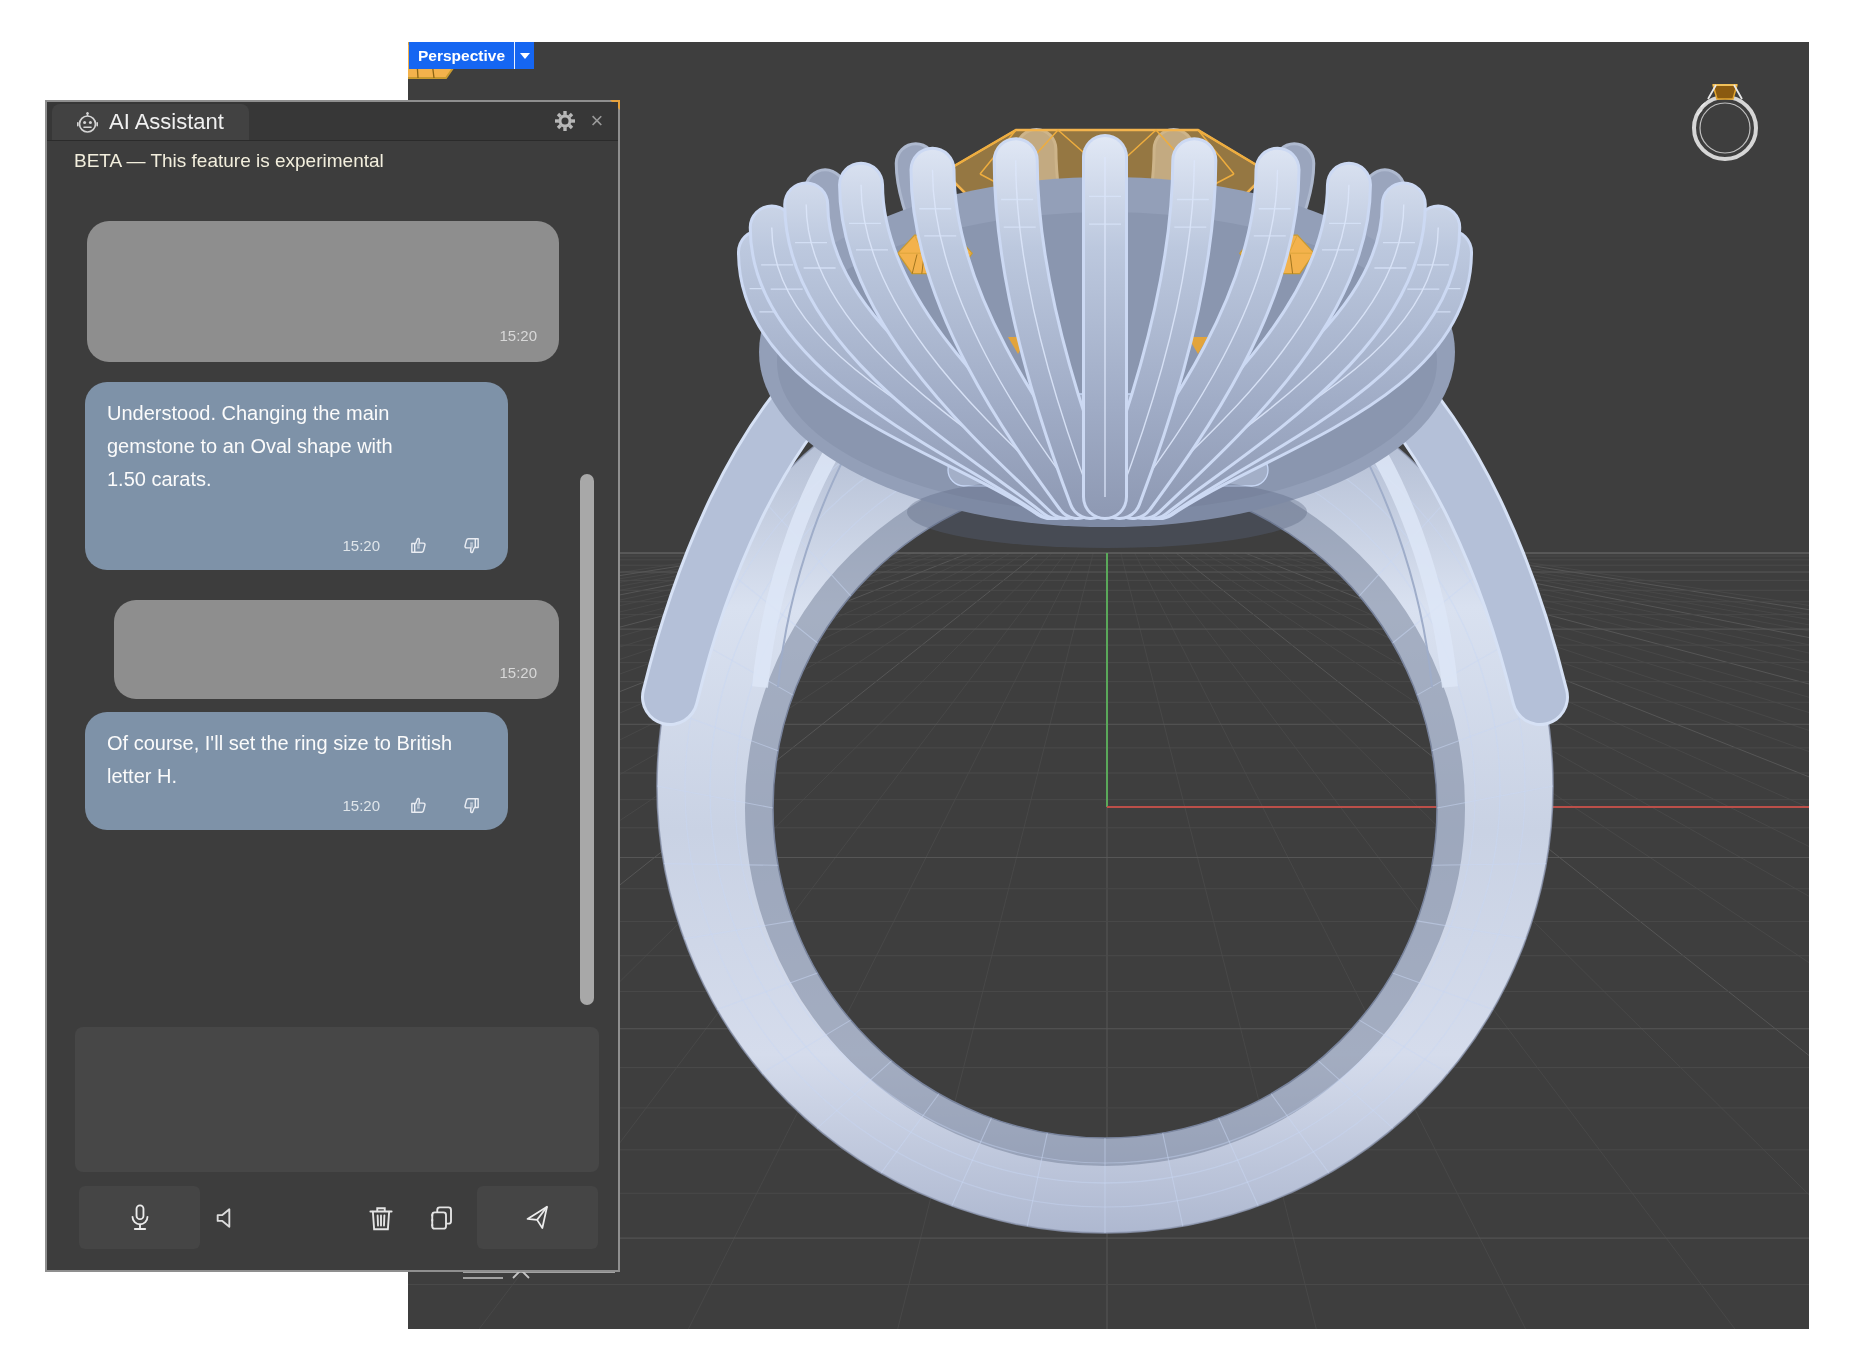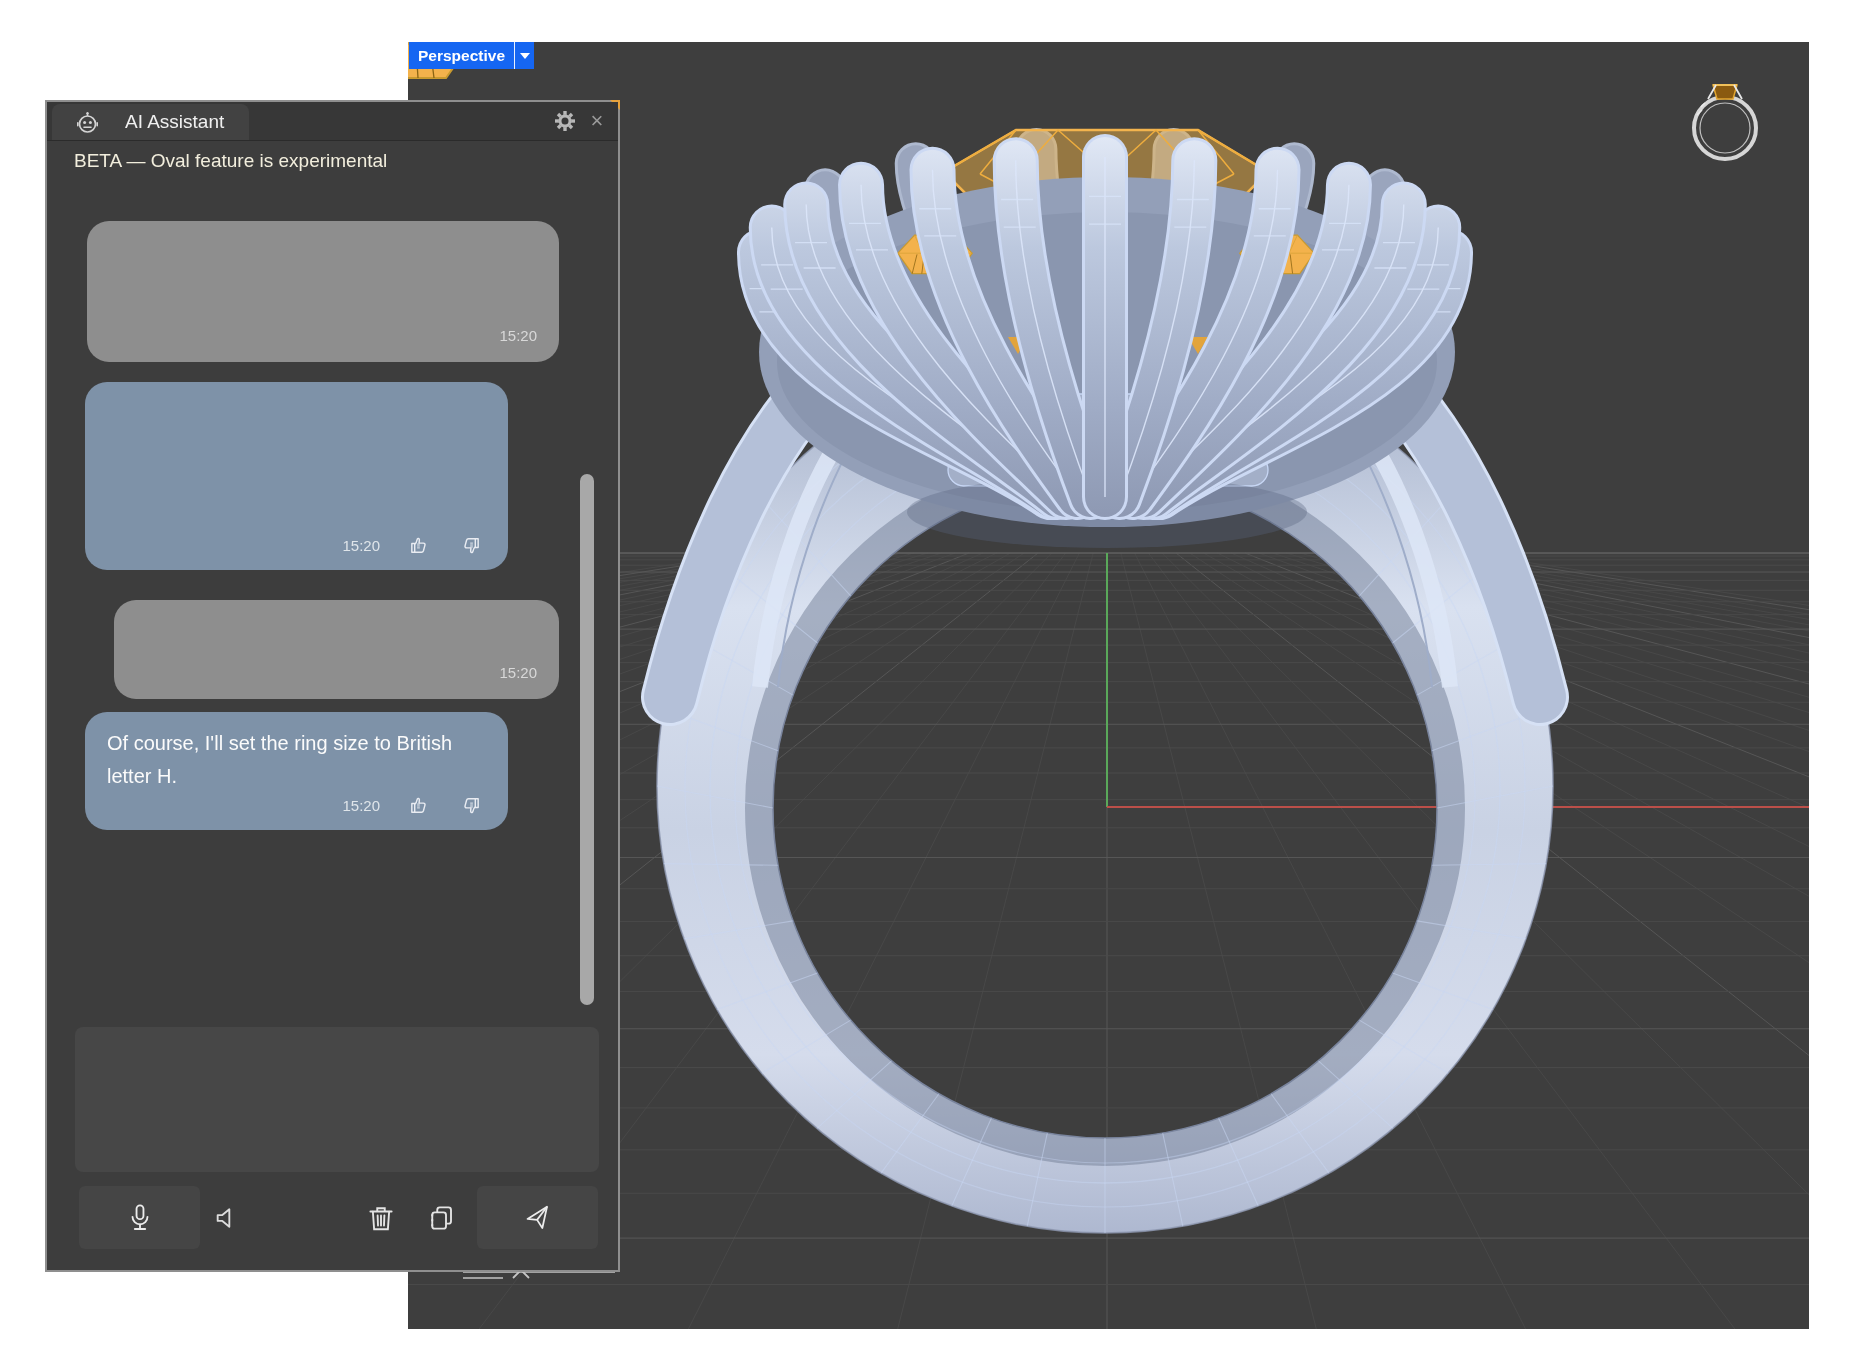--- a/index.html
+++ b/index.html
@@ -27,7 +27,7 @@
   .p-tab{position:absolute;left:5px;top:2px;width:197px;height:36px;background:#424242;
          border-radius:8px 8px 0 0;display:flex;align-items:center;gap:10px;padding-left:24px;
          box-sizing:border-box;}
-  .p-title{color:#f0f0f0;font-size:19px;margin-left:16px;}
+  .p-title{color:#f0f0f0;font-size:22px;}
   .hdr-btn{position:absolute;top:6px;width:26px;height:26px;display:flex;align-items:center;
            justify-content:center;cursor:pointer;}
   .beta{position:absolute;left:27px;top:48px;color:#f2eedd;font-size:19px;}

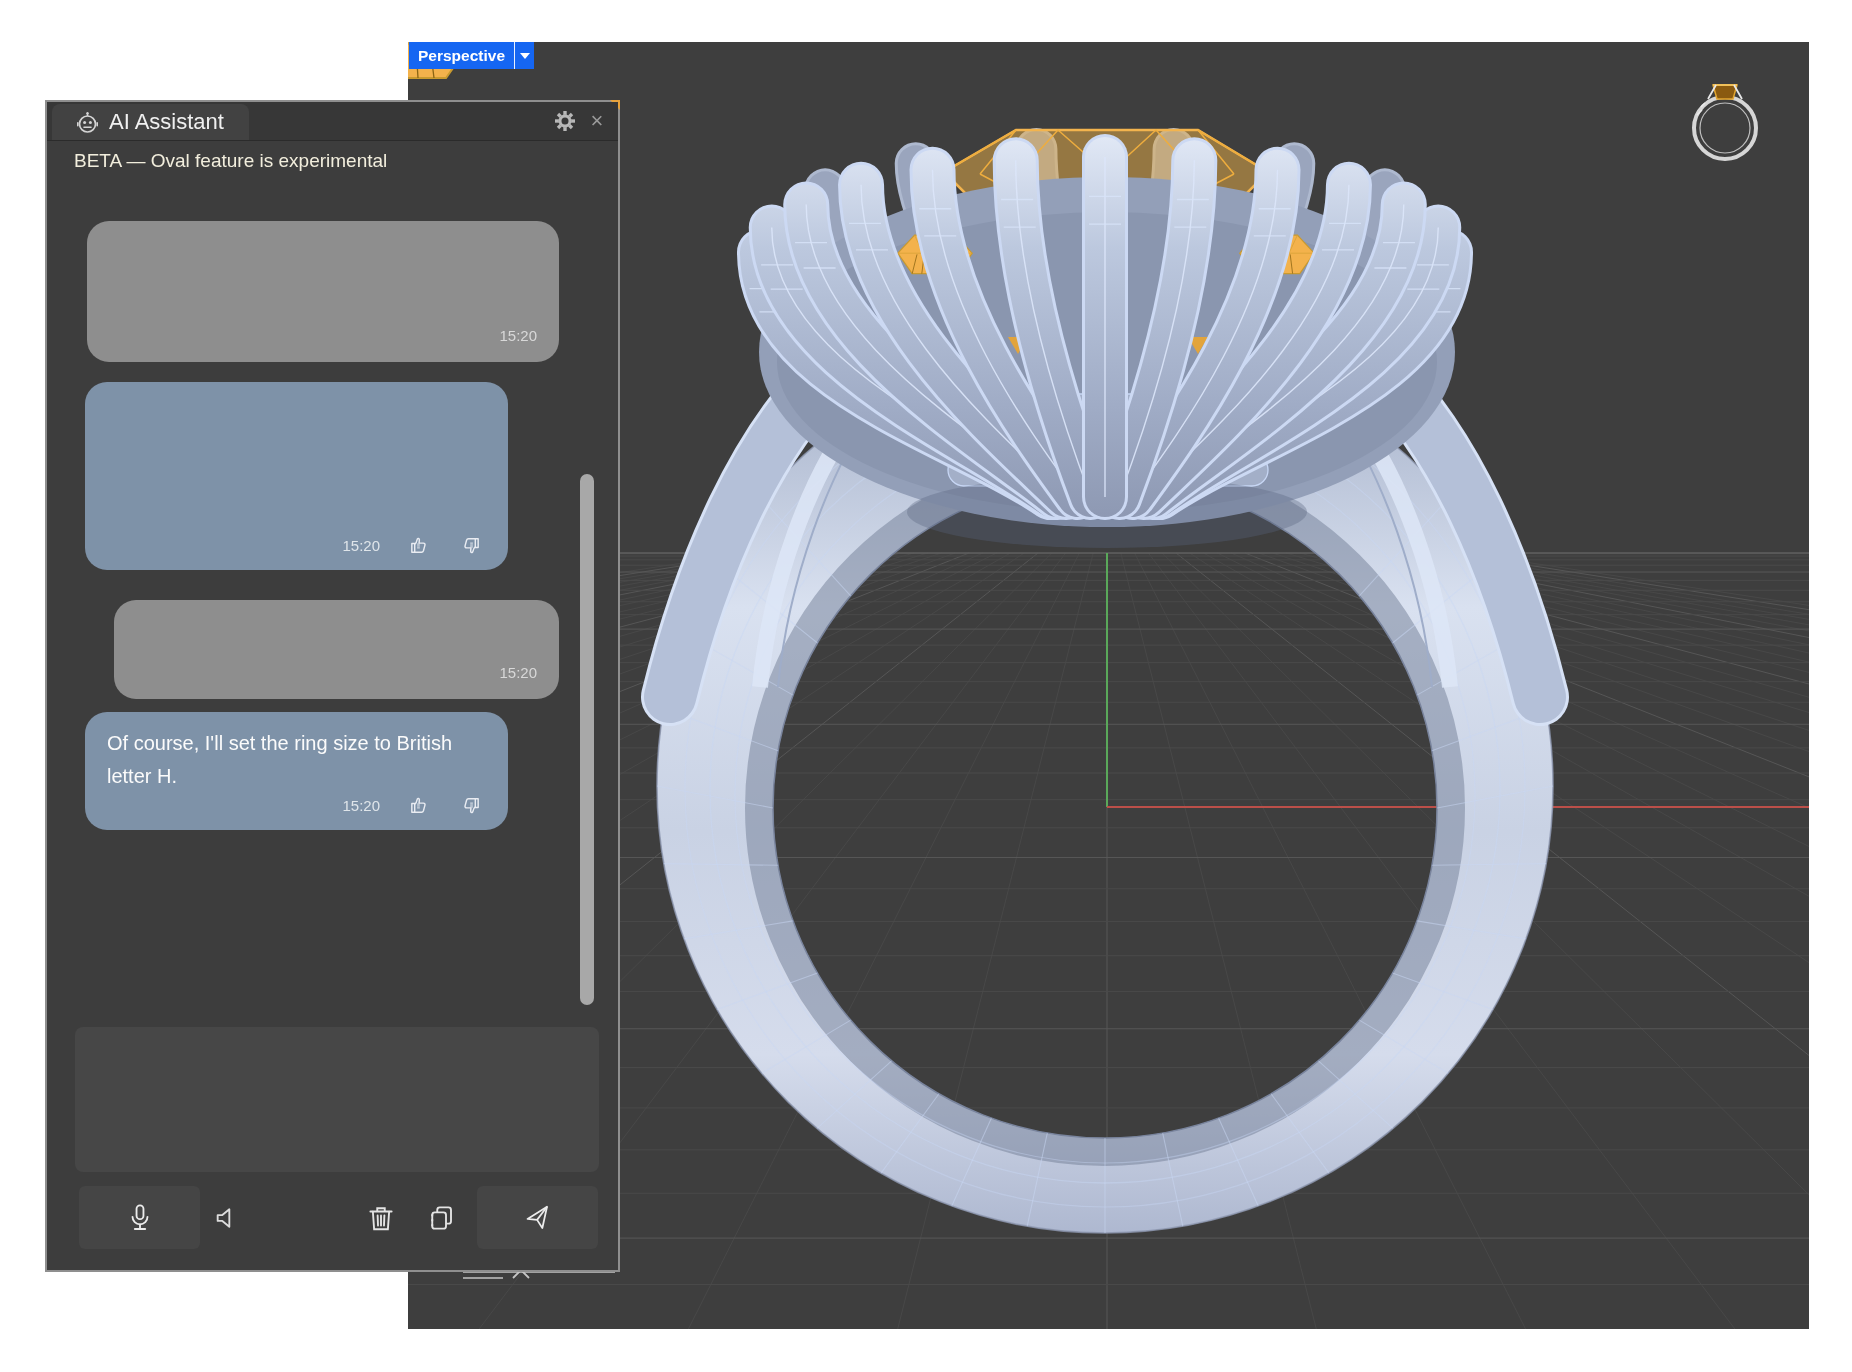--- a/index.html
+++ b/index.html
@@ -393,7 +393,7 @@
       </div>
     </div>
 
-    <div class="beta">BETA — Oval feature is experimental</div>
+    <div class="beta">BETA — This feature is experimental</div>
 
     <div class="bubble user" style="left:40px;top:119px;width:472px;height:141px;">
       <span class="time">15:20</span>

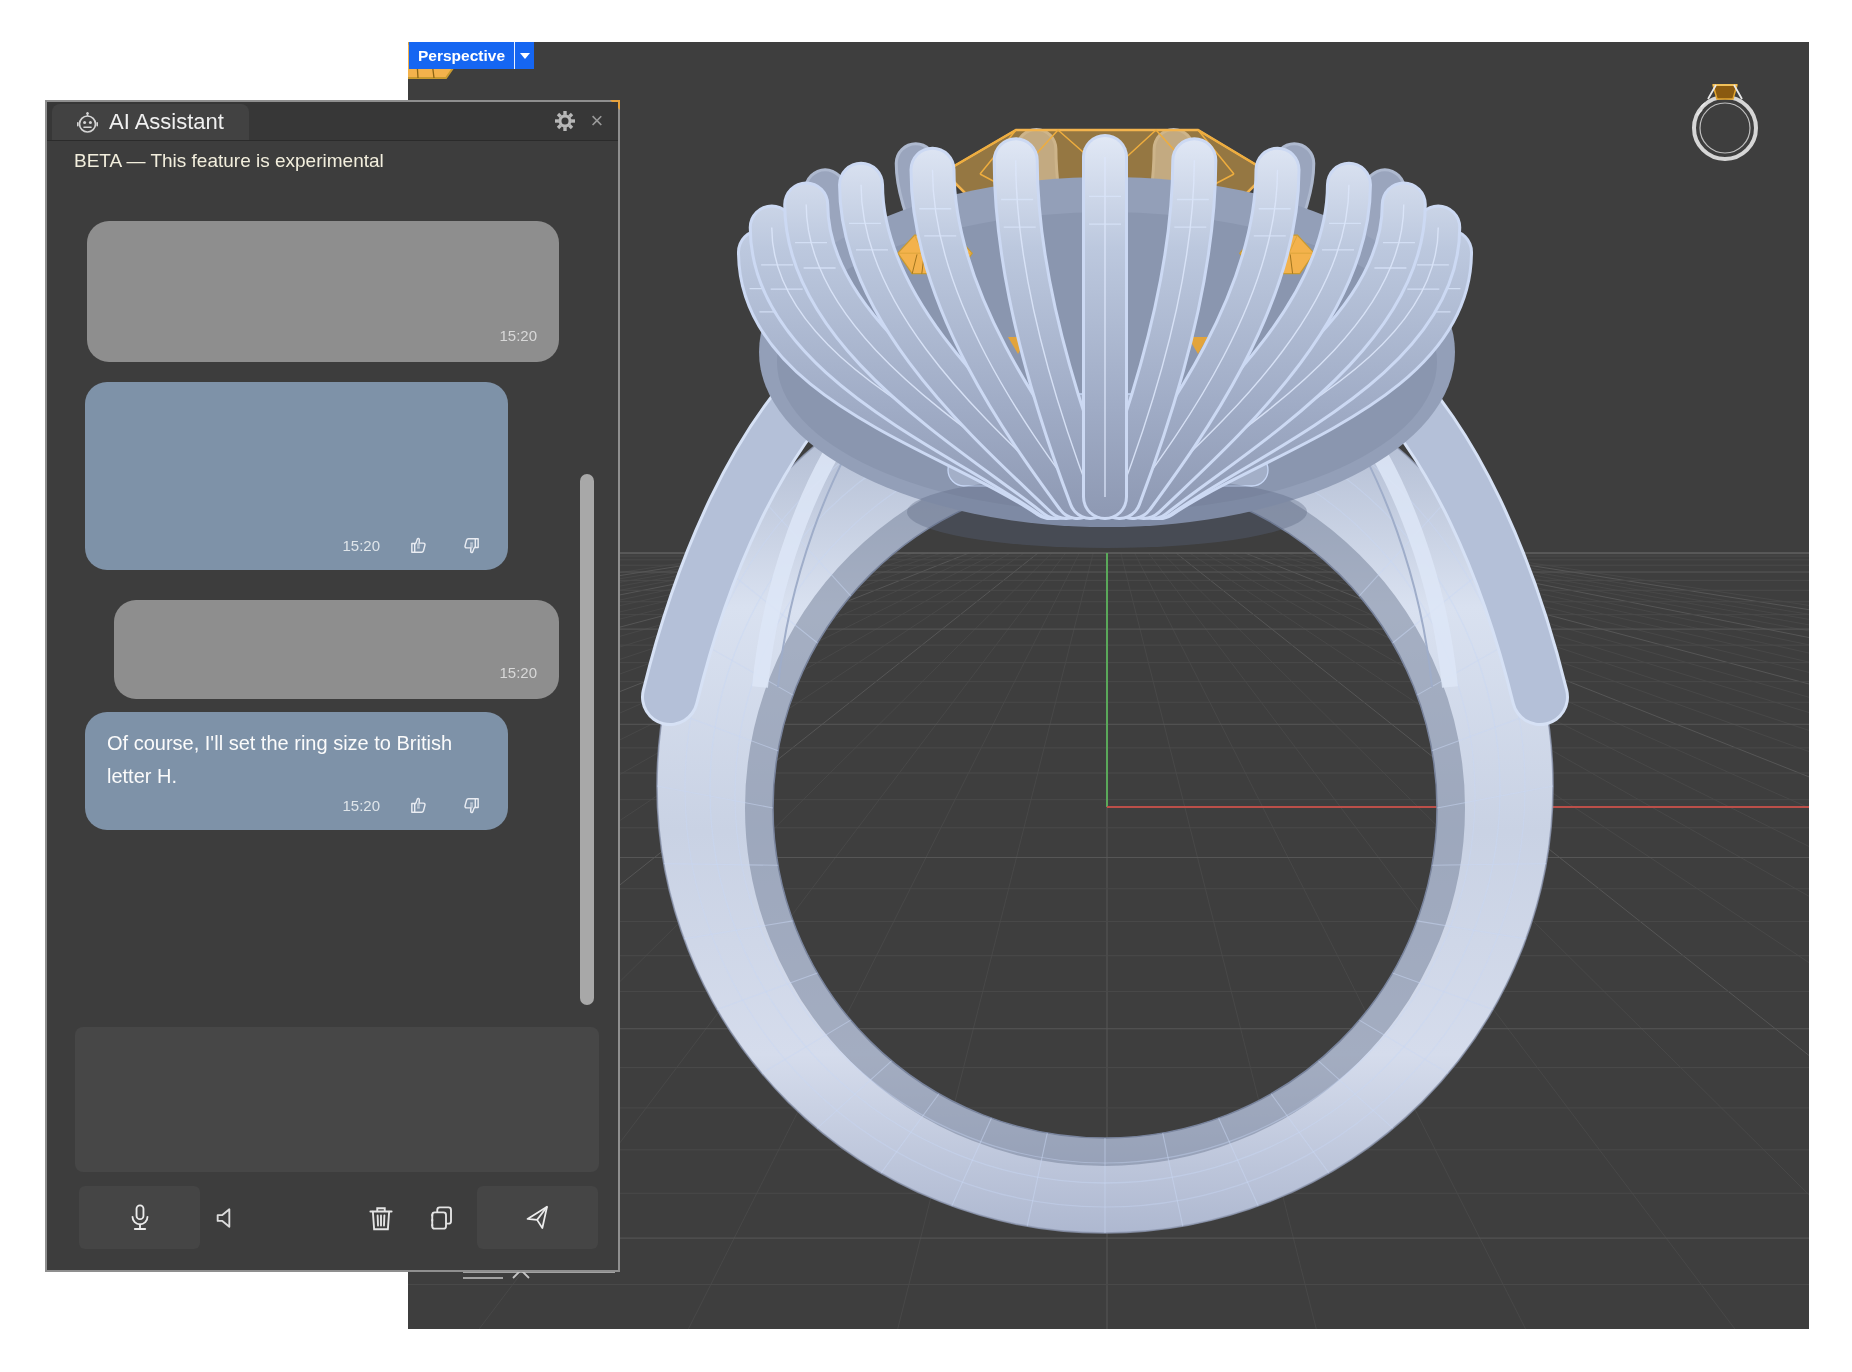--- a/index.html
+++ b/index.html
@@ -400,6 +400,7 @@
     </div>
 
     <div class="bubble assistant" style="left:38px;top:280px;width:423px;height:188px;">
+      <div style="width:315px;">Understood. Changing the main gemstone to an Oval shape with 1.50 carats.</div>
       <div class="foot">
         <span class="t">15:20</span>
         <span class="thumb">

